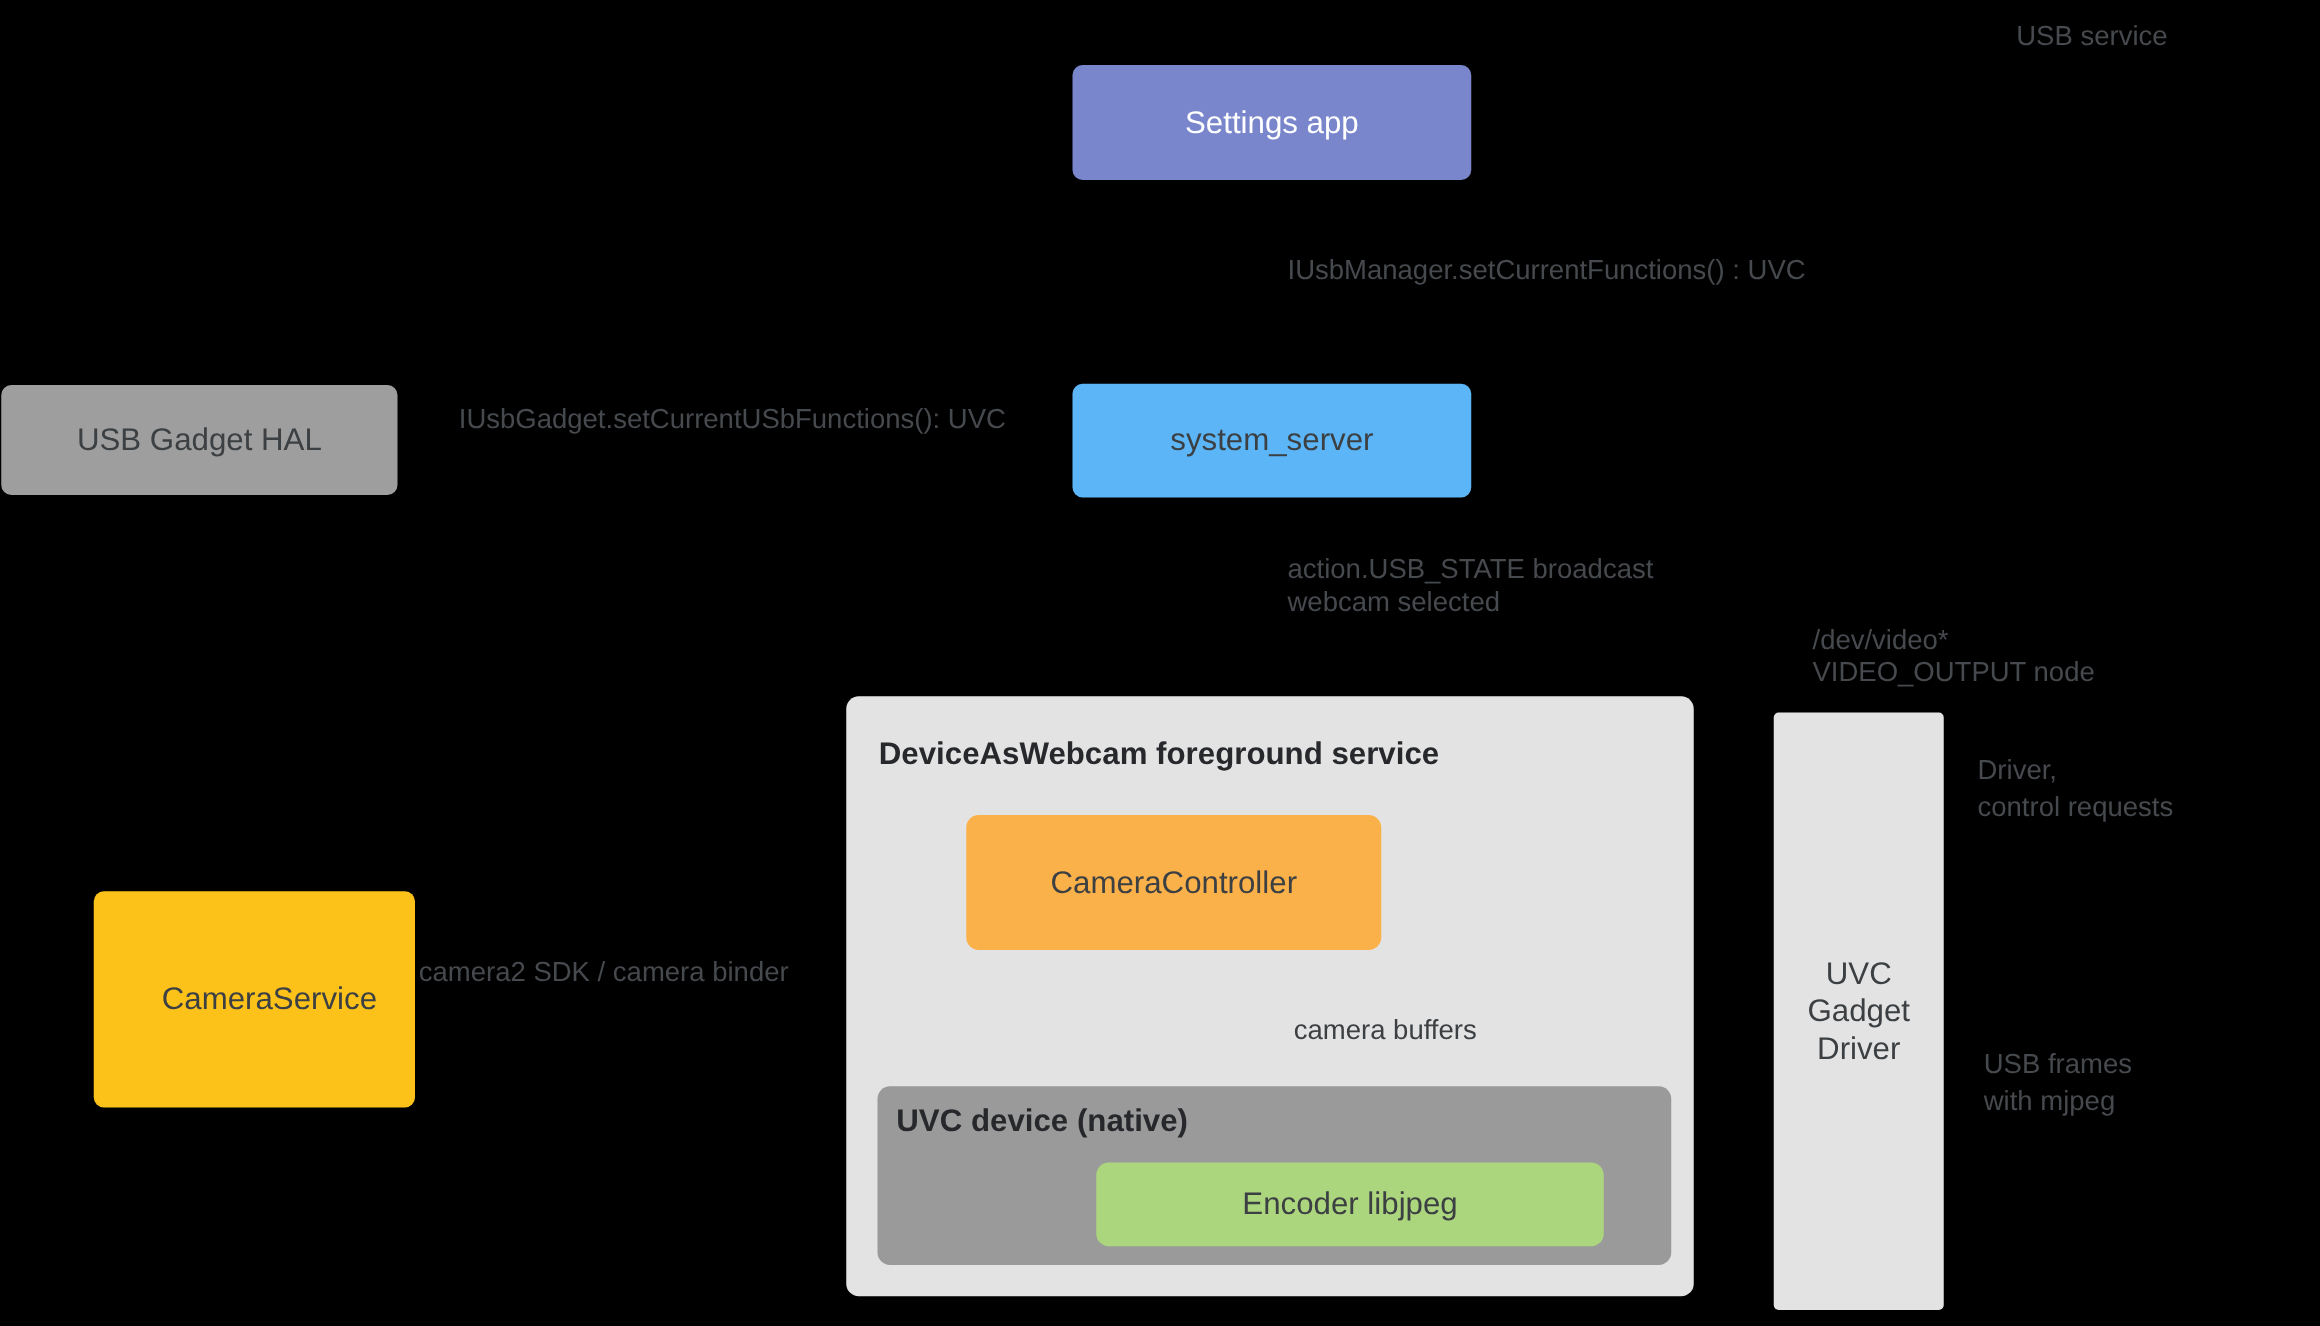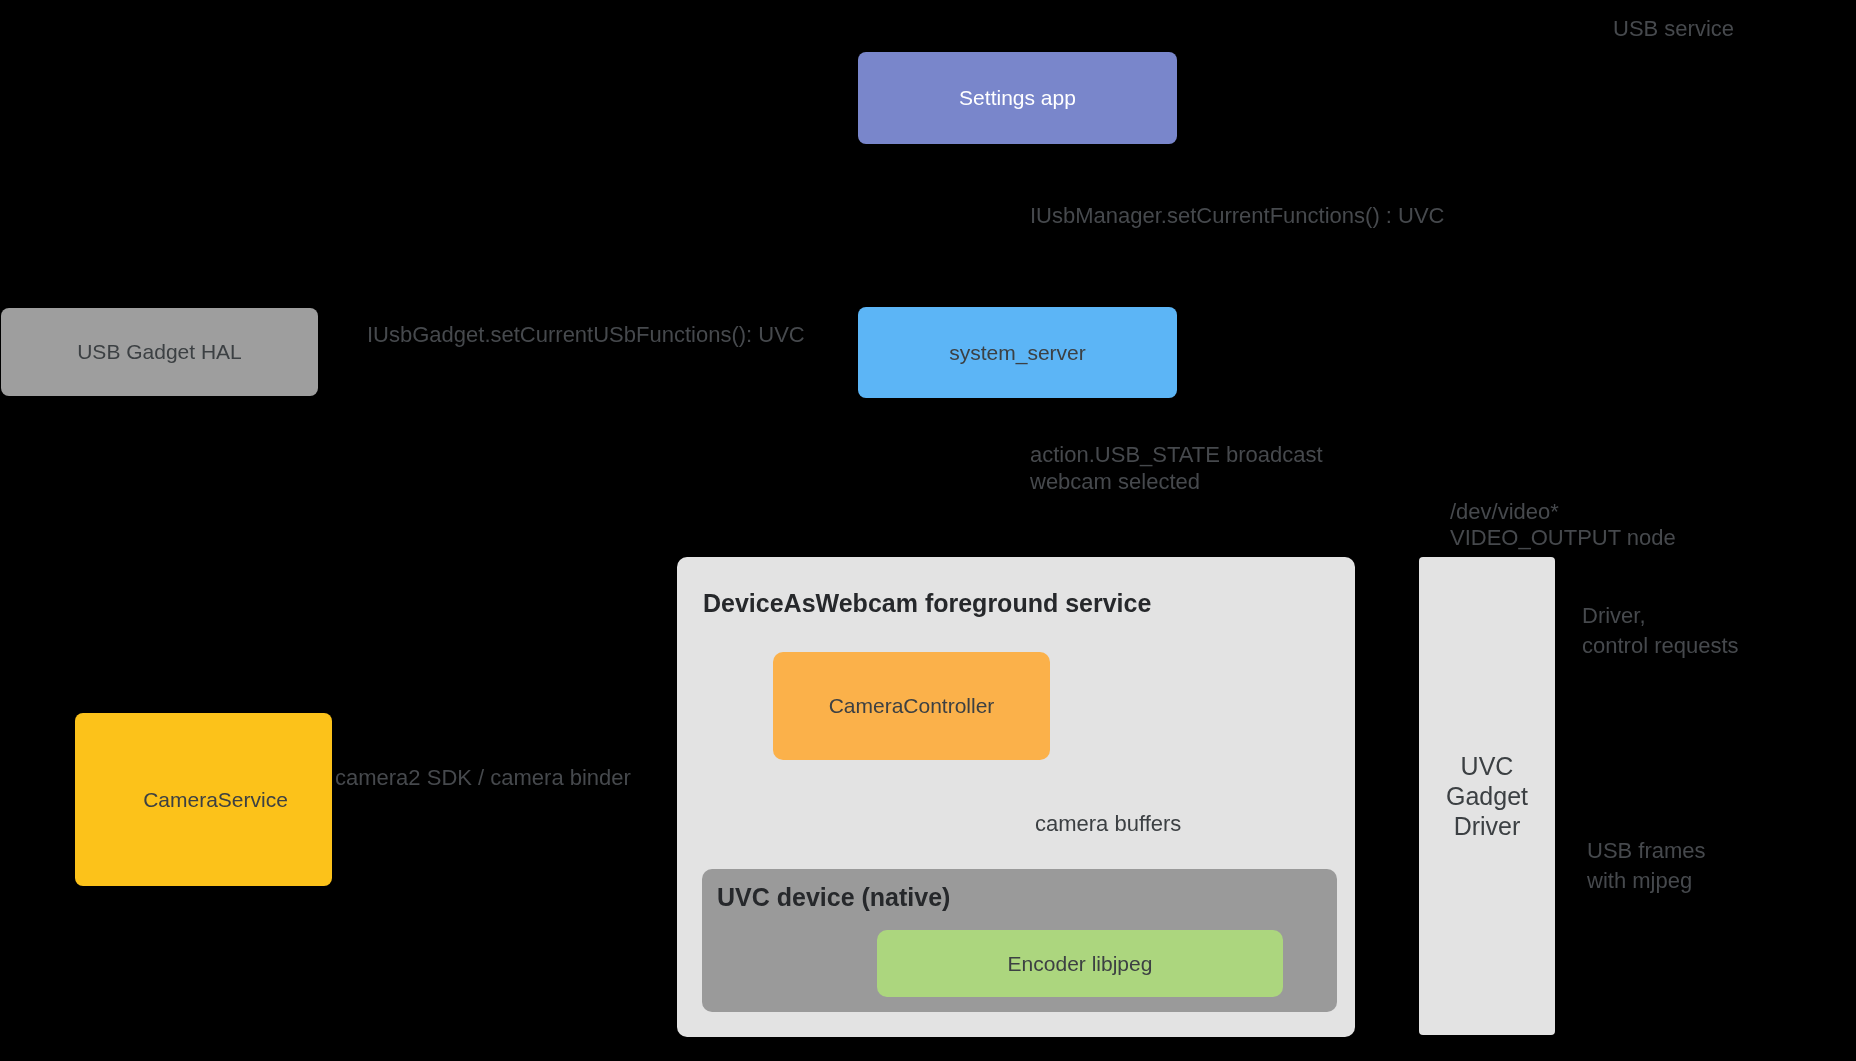--- a/index.html
+++ b/index.html
@@ -9,7 +9,7 @@
   }
   .node{
     position:absolute;display:flex;align-items:center;justify-content:center;
-    text-align:center;font-size:21px;color:#3C4043;
+    text-align:center;font-size:25px;color:#3C4043;
   }
   .r8{border-radius:8px;} .r10{border-radius:10px;} .r4{border-radius:4px;}
   .settings-app{left:858px;top:52px;width:319px;height:92px;background:#7986CB;color:#FFFFFF;}

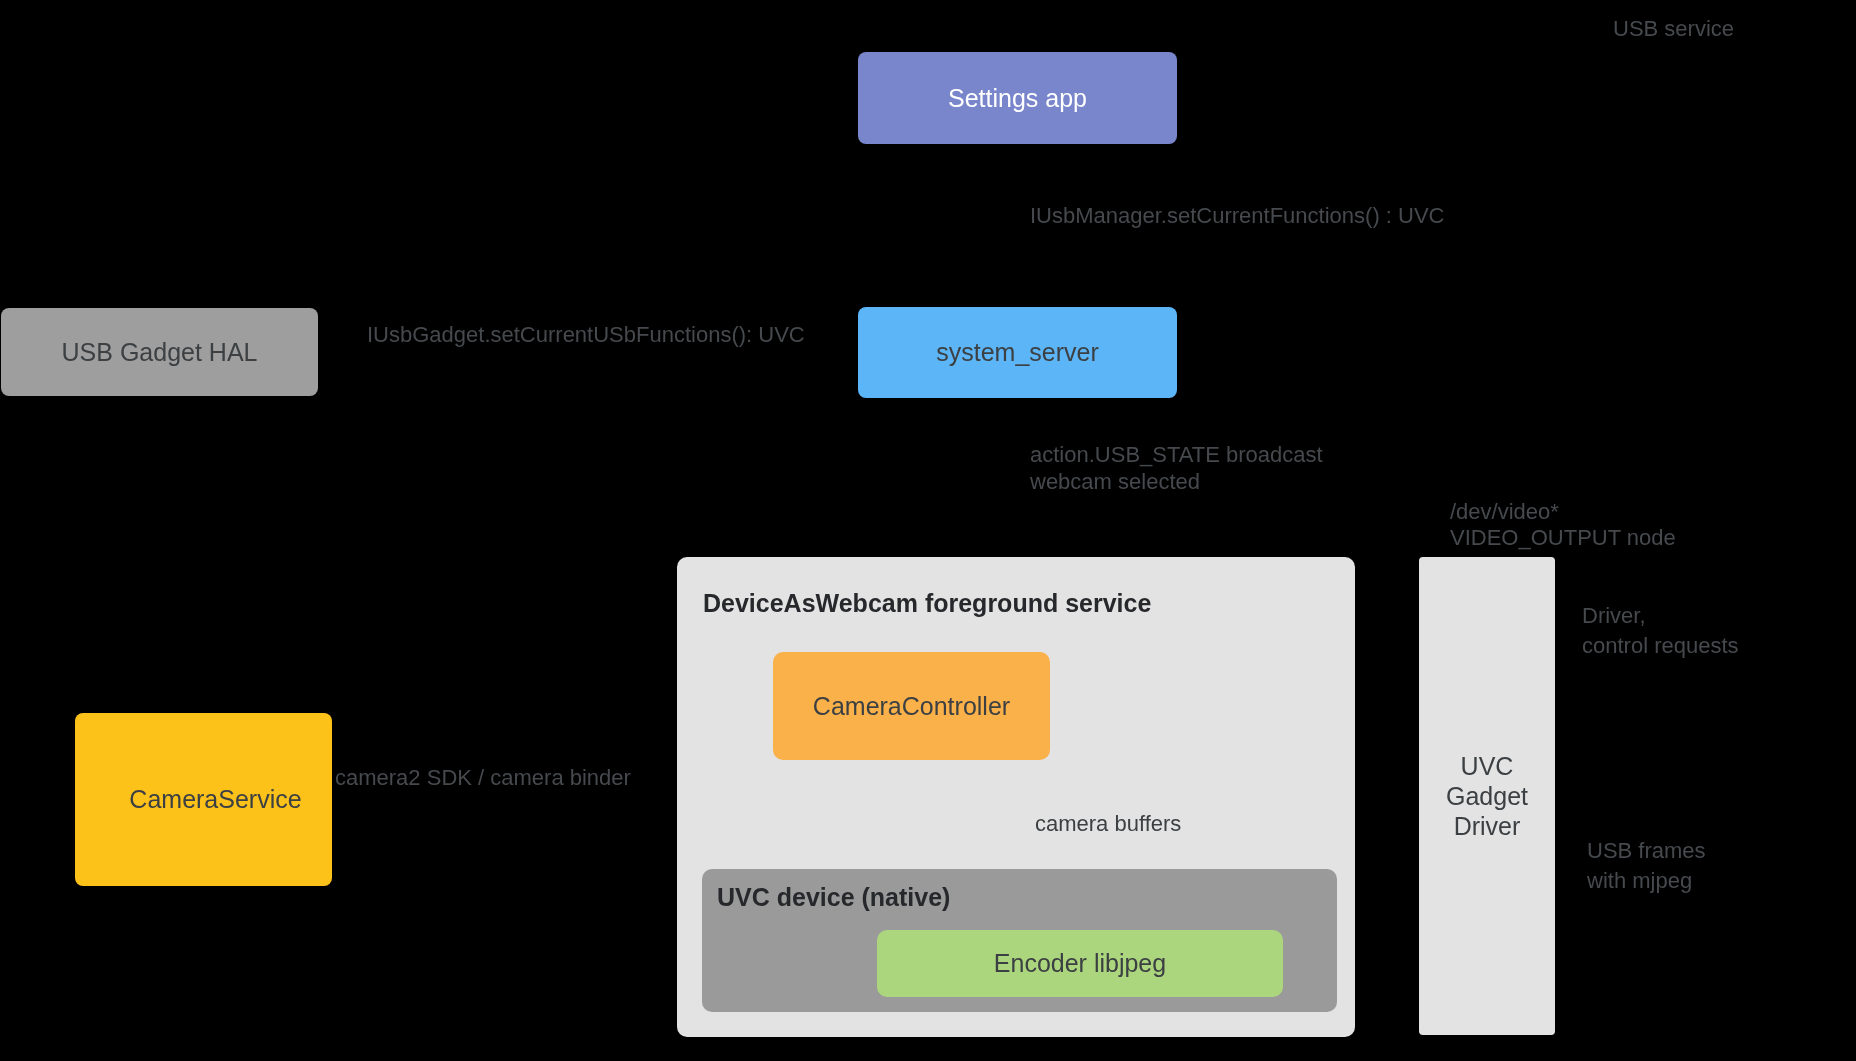--- a/index.html
+++ b/index.html
@@ -17,7 +17,7 @@
   .usb-gadget-hal{left:1px;top:308px;width:317px;height:88px;background:#9E9E9E;}
   .camera-service{left:75px;top:713px;width:233px;height:173px;background:#FCC21A;padding-left:24px;}
   .container-box{left:677px;top:557px;width:678px;height:480px;background:#E3E3E3;}
-  .camera-controller{left:773px;top:652px;width:277px;height:108px;background:#FBB14A;}
+  .camera-controller{left:773px;top:652px;width:332px;height:108px;background:#FBB14A;}
   .uvc-device{left:702px;top:869px;width:635px;height:143px;background:#9A9A9A;}
   .encoder{left:877px;top:930px;width:406px;height:67px;background:#ACD67E;text-align:right;}
   .uvc-gadget-driver{left:1419px;top:557px;width:136px;height:478px;background:#E3E3E3;

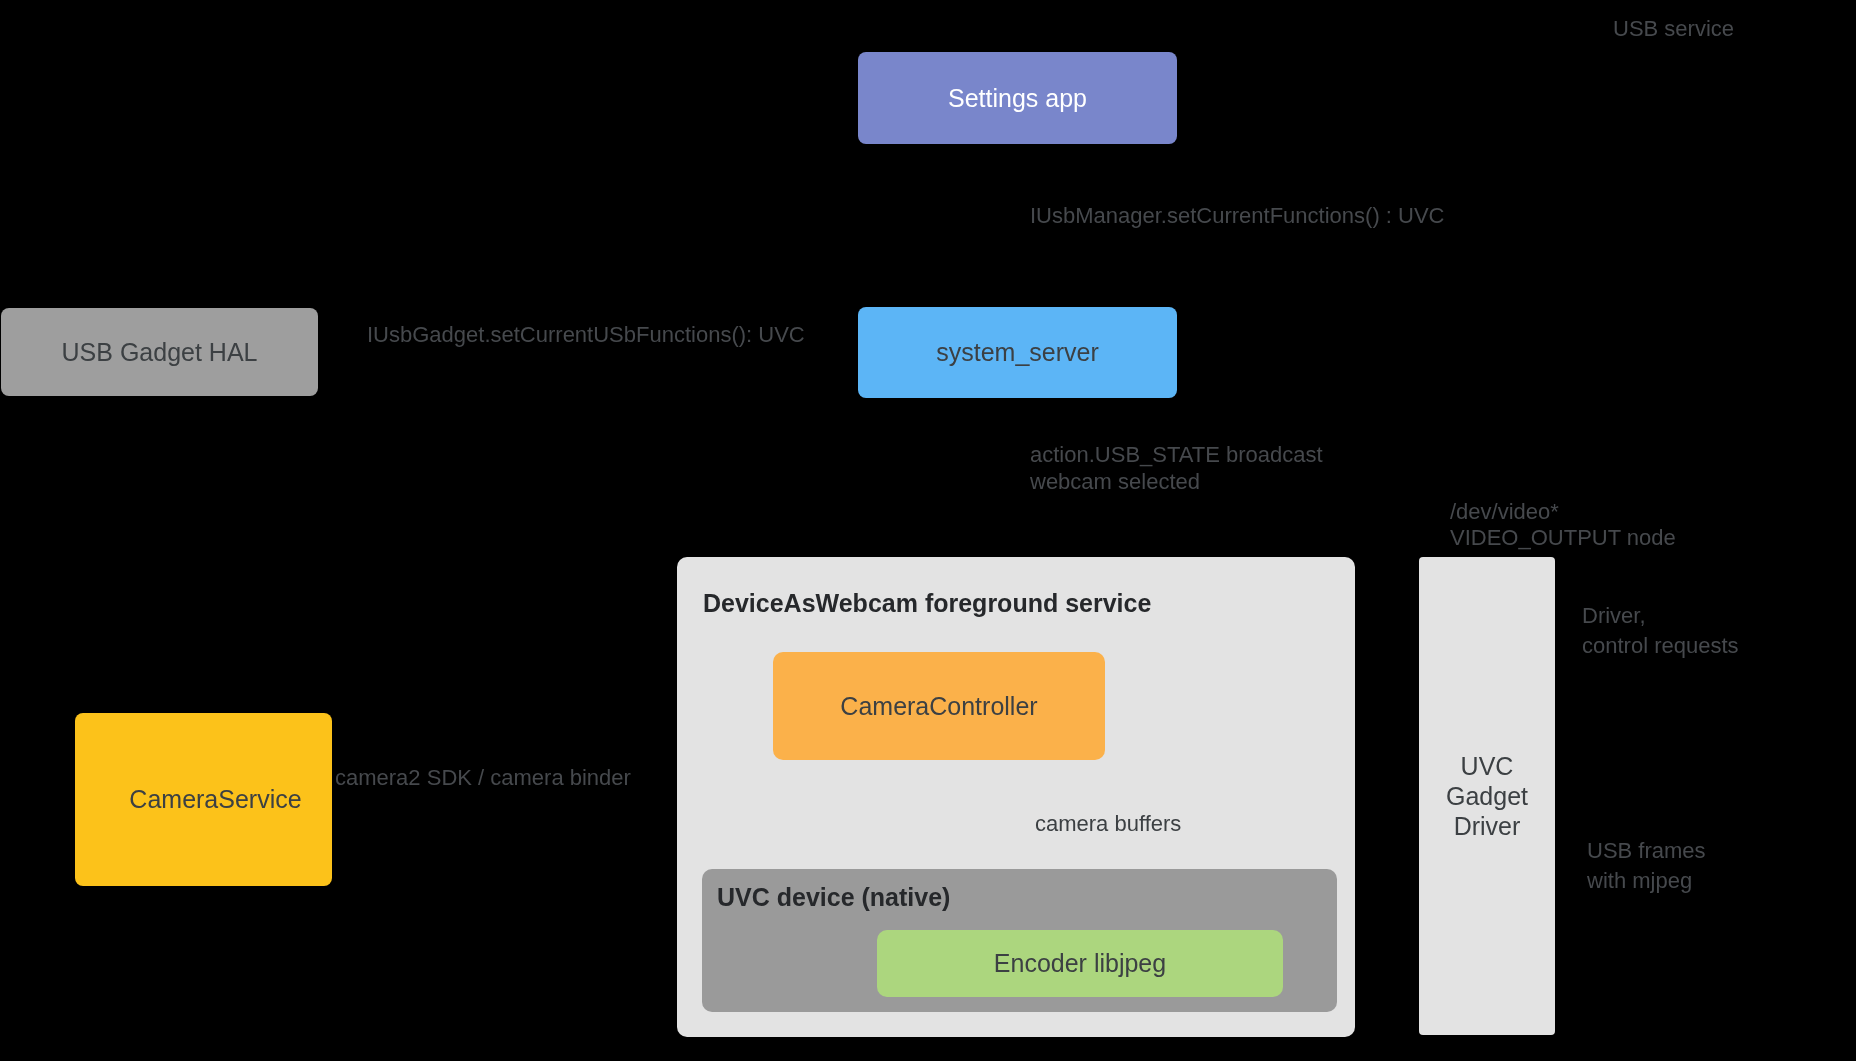--- a/index.html
+++ b/index.html
@@ -11,7 +11,7 @@
     position:absolute;display:flex;align-items:center;justify-content:center;
     text-align:center;font-size:25px;color:#3C4043;
   }
-  .r8{border-radius:8px;} .r10{border-radius:10px;} .r4{border-radius:4px;}
+  .r8{border-radius:8px;} .r10{border-radius:10px;} .r4{border-radius:4px;margin-top:13px;}
   .settings-app{left:858px;top:52px;width:319px;height:92px;background:#7986CB;color:#FFFFFF;}
   .system-server{left:858px;top:307px;width:319px;height:91px;background:#5CB5F6;}
   .usb-gadget-hal{left:1px;top:308px;width:317px;height:88px;background:#9E9E9E;}

